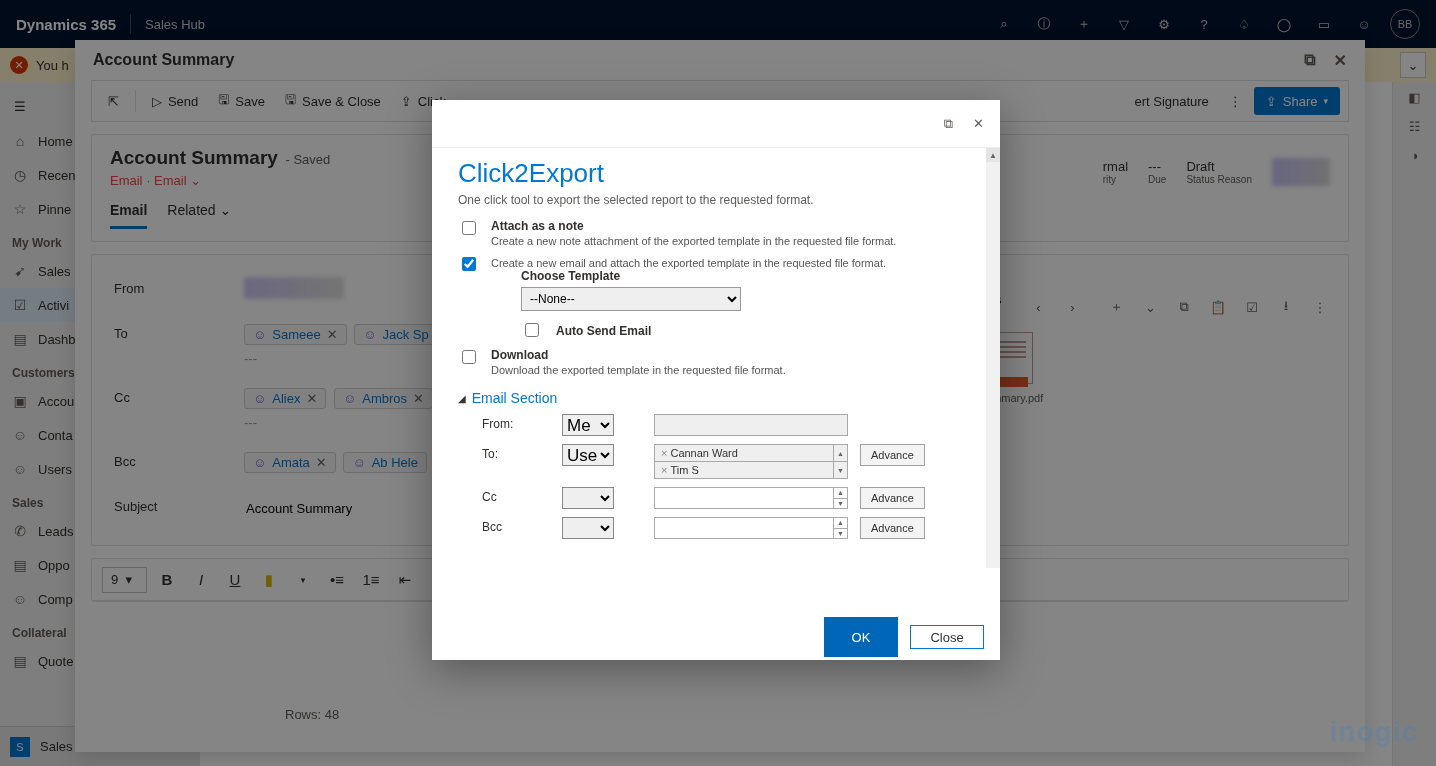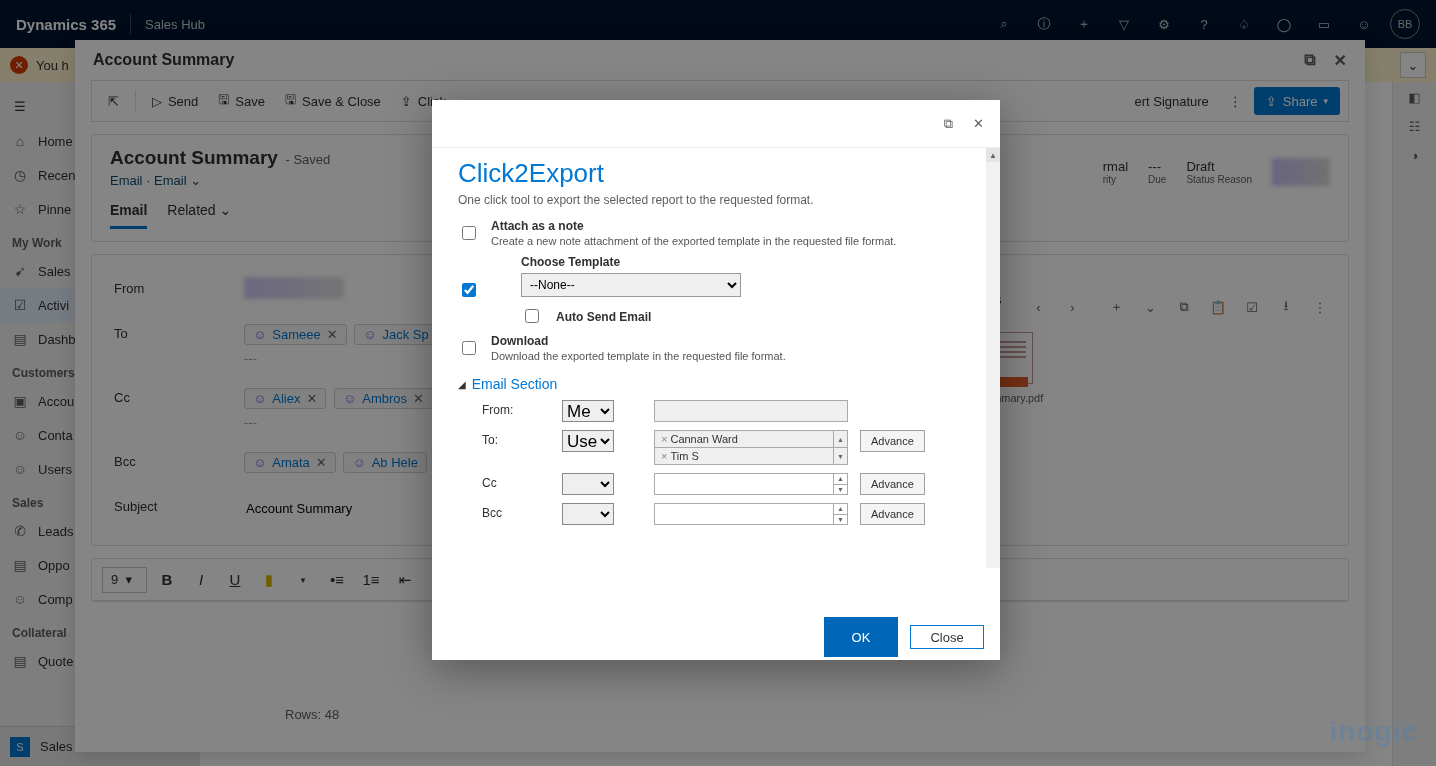--- a/index.html
+++ b/index.html
@@ -39,7 +39,7 @@
 .rec{margin:12px 16px 0;border:1px solid #e1dfdd;border-radius:3px;padding:12px 18px}
 .rec h2{margin:0;font-size:19px;font-weight:600;display:inline}
 .rec .saved{color:#605e5c;font-size:13px;margin-left:4px}
-.rec .sub{font-size:13px;color:#0c4a6e;margin-top:4px}
+.rec .sub{font-size:13px;color:#ef4444;margin-top:4px}
 .rec .meta{float:right;display:flex;gap:20px;align-items:center;margin-top:-30px}
 .rec .meta .mcell .v{font-size:13px}
 .rec .meta .mcell .l{font-size:10px;color:#605e5c}

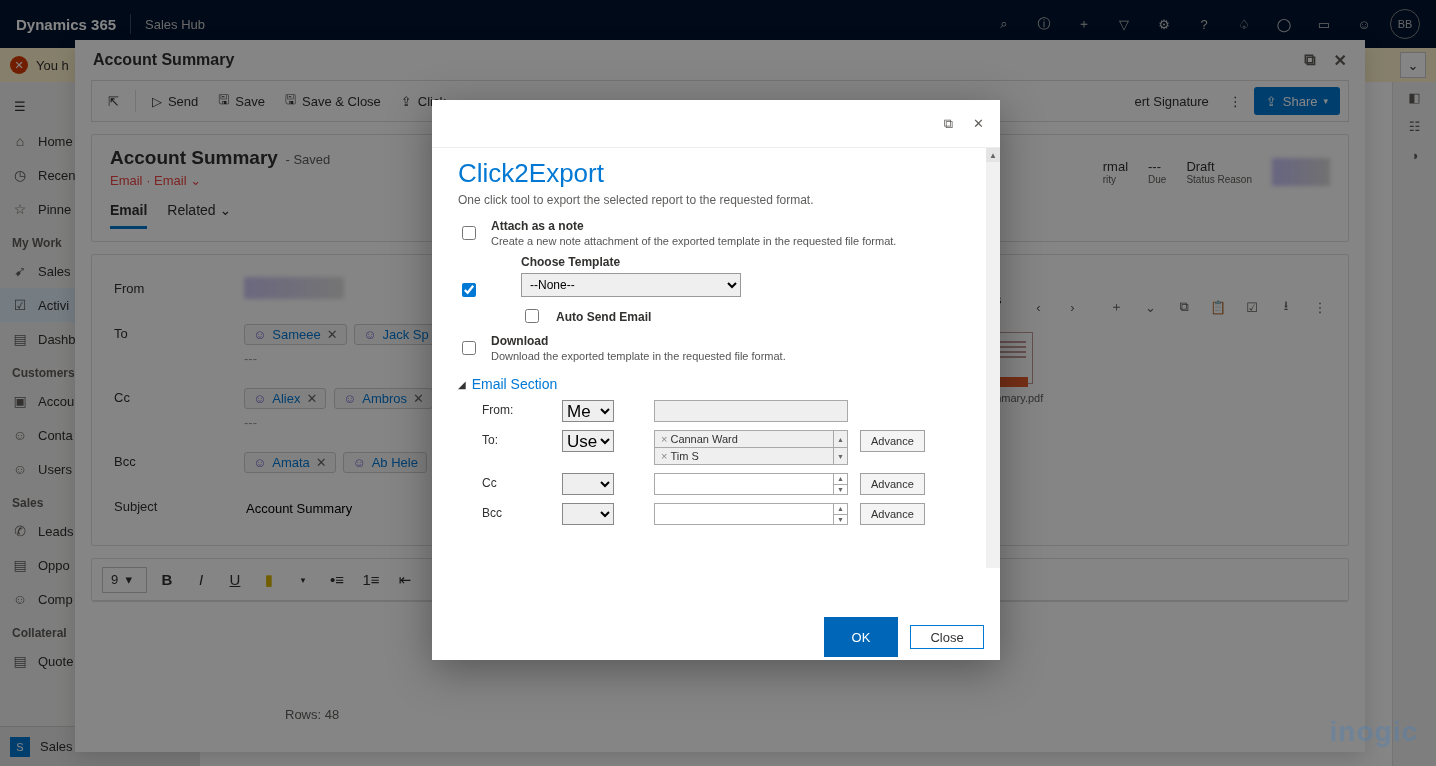--- a/index.html
+++ b/index.html
@@ -84,7 +84,7 @@
 .c2e .body{flex:1;overflow:auto;padding:6px 26px 10px 26px;position:relative}
 .c2e h1{font-size:26px;color:#0078d4;font-weight:400;margin:4px 0 4px}
 .c2e .desc{font-size:12px;color:#605e5c;margin-bottom:12px}
-.opt{display:flex;gap:12px;margin:8px 0;align-items:center}
+.opt{display:flex;gap:12px;margin:8px 0;align-items:flex-start}
 .opt input[type=checkbox]{width:14px;height:14px;margin-top:2px;accent-color:#0078d4;cursor:pointer}
 .opt .ot{font-size:12px;font-weight:700}
 .opt .od{font-size:11px;color:#555;margin-top:2px}

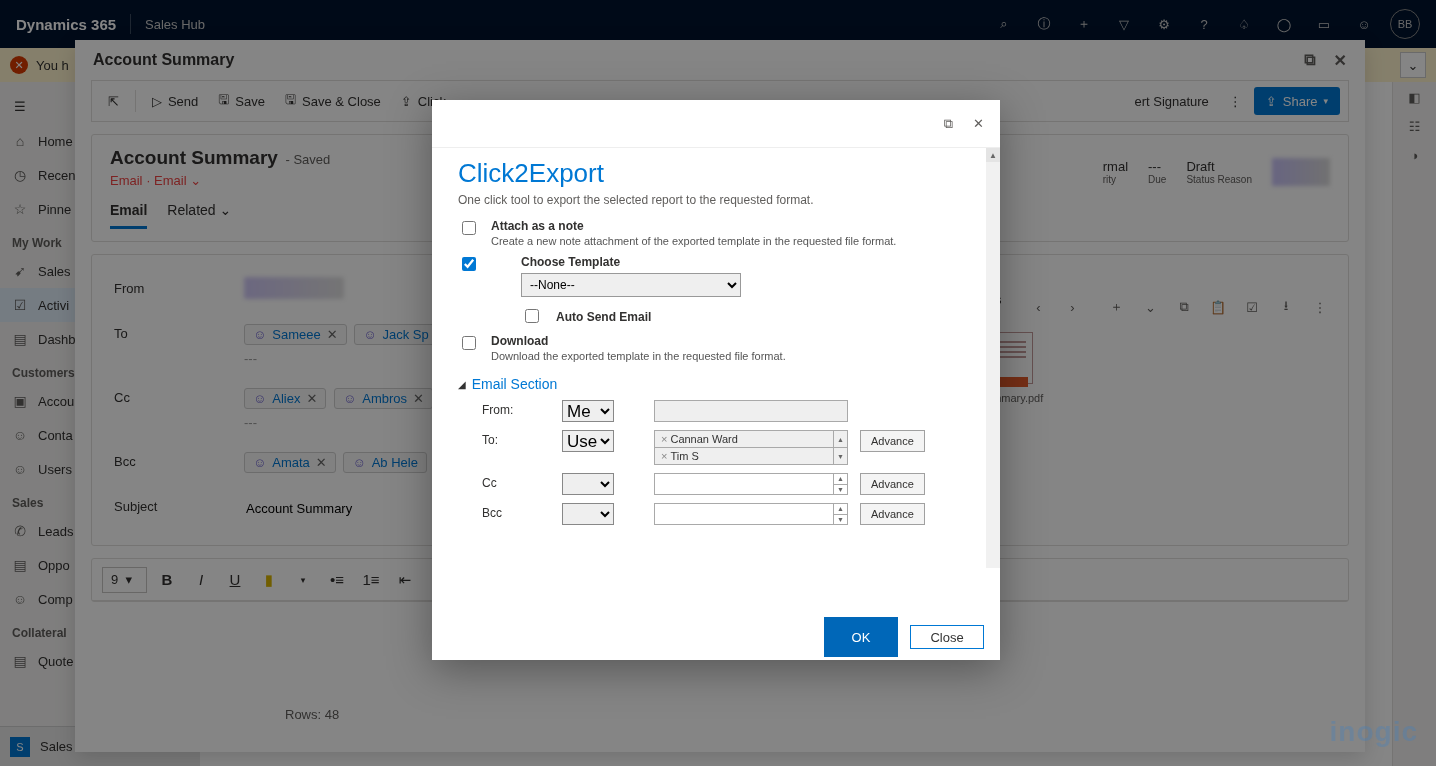--- a/index.html
+++ b/index.html
@@ -418,6 +418,7 @@
     <div class="opt">
       <input type="checkbox" checked="" style="">
       <div>
+          <div class="od">Create a new email and attach the exported template in the requested file format.</div>
         <div class="subblock" style="margin-left:30px">
           <div class="lbl">Choose Template</div>
           <select><option>--None--</option></select>

